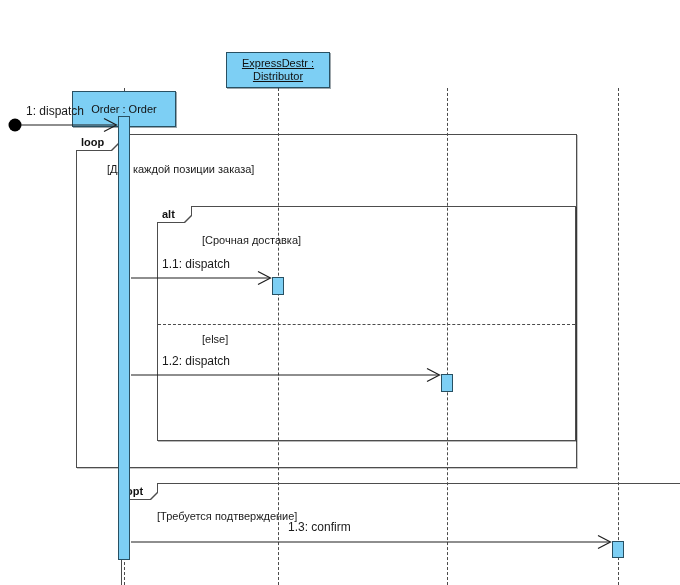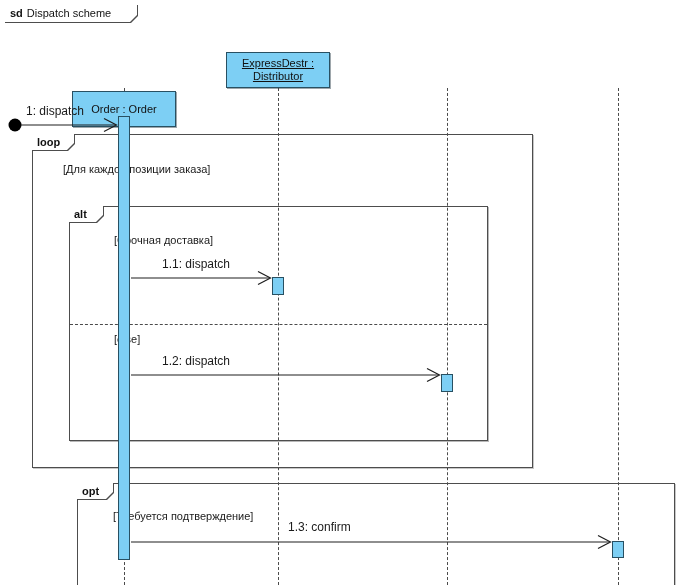--- a/index.html
+++ b/index.html
@@ -42,12 +42,6 @@
 
 <div id="canvas">
 
-  <div class="pent" style="left:5px;top:5px;width:133px;height:18px;">
-    <div class="pent-in">
-      <span class="kw">sd</span>
-      <span style="margin-left:4px;">Dispatch scheme</span>
-    </div>
-  </div>
 
   <div class="lifeline" style="left:124px;"></div>
   <div class="lifeline" style="left:278px;"></div>

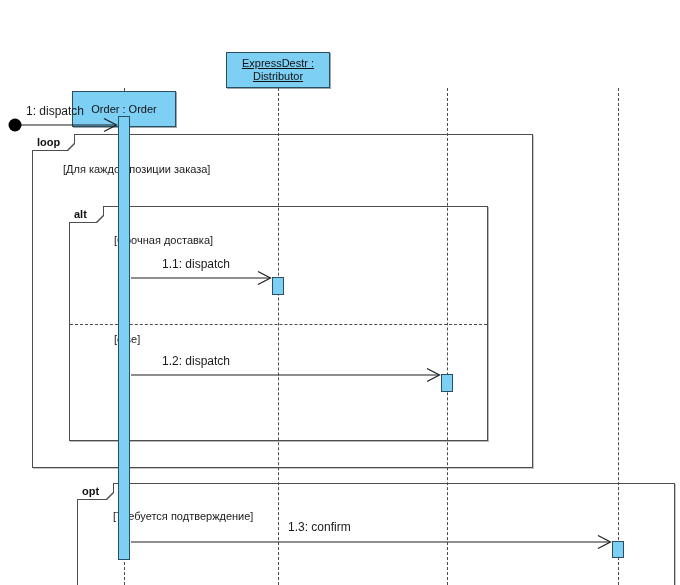--- a/index.html
+++ b/index.html
@@ -26,7 +26,7 @@
     border-left:1px dashed #4b4b4b;}
   
   .frame{position:absolute;border:1px solid var(--frame-border);box-sizing:border-box;
-    box-shadow:1px 1px 0 rgba(0,0,0,.22);background:transparent;}
+    box-shadow:1px 1px 0 rgba(0,0,0,.22);background:transparent;margin-left:44px;}
   .guard{position:absolute;font-size:11px;white-space:nowrap;color:#1a1a1a;}
   .separator{position:absolute;left:0;right:0;height:0;border-top:1px dashed #4b4b4b;}
   

